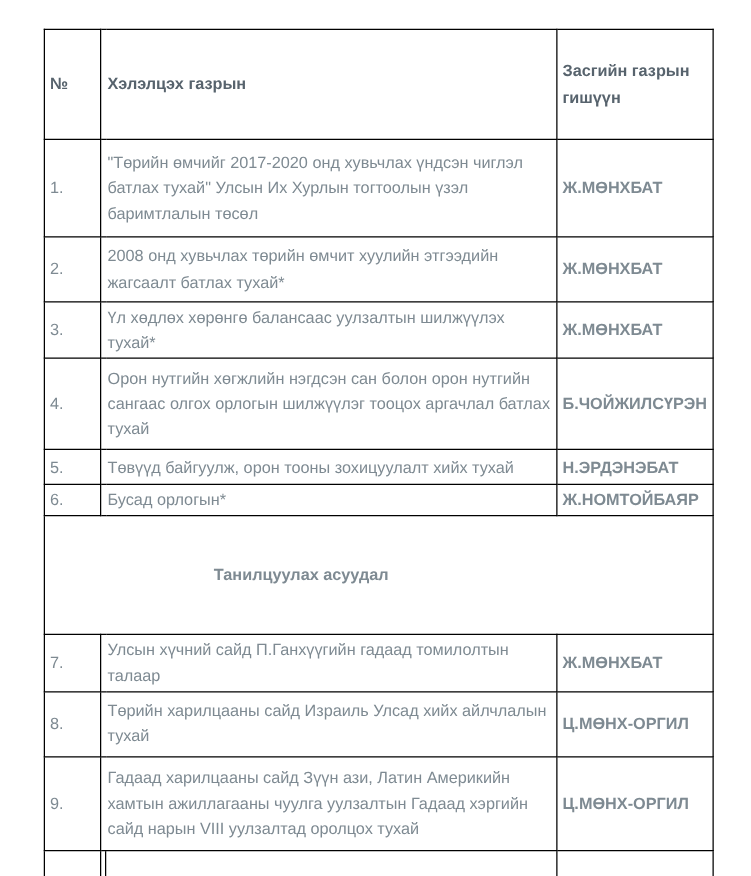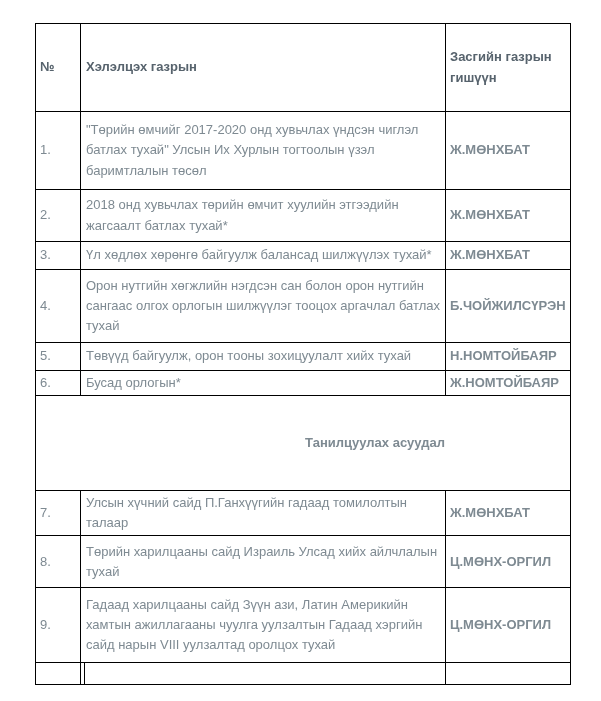--- a/index.html
+++ b/index.html
@@ -82,7 +82,7 @@
       </tr>
       <tr class="rh-52">
         <td class="c-num">2.</td>
-        <td class="c-issue" colspan="2">2018 онд хувьчлах төрийн өмчит хуулийн этгээдийн жагсаалт батлах тухай*</td>
+        <td class="c-issue" colspan="2">2008 онд хувьчлах төрийн өмчит хуулийн этгээдийн жагсаалт батлах тухай*</td>
         <td class="c-member">Ж.МӨНХБАТ</td>
       </tr>
       <tr class="rh-28">

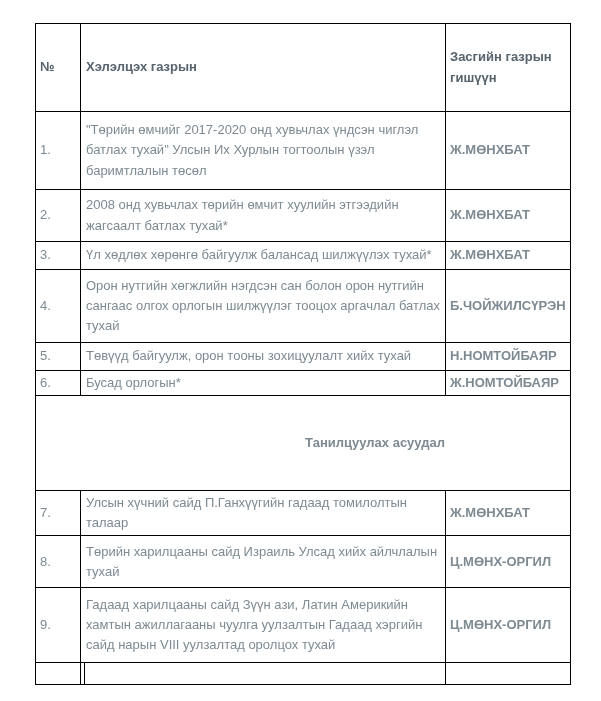--- a/index.html
+++ b/index.html
@@ -87,7 +87,7 @@
       </tr>
       <tr class="rh-28">
         <td class="c-num">3.</td>
-        <td class="c-issue" colspan="2">Үл хөдлөх хөрөнгө байгуулж балансад шилжүүлэх тухай*</td>
+        <td class="c-issue" colspan="2">Үл хөдлөх хөрөнгө балансаас уулзалтын шилжүүлэх тухай*</td>
         <td class="c-member">Ж.МӨНХБАТ</td>
       </tr>
       <tr class="rh-73">

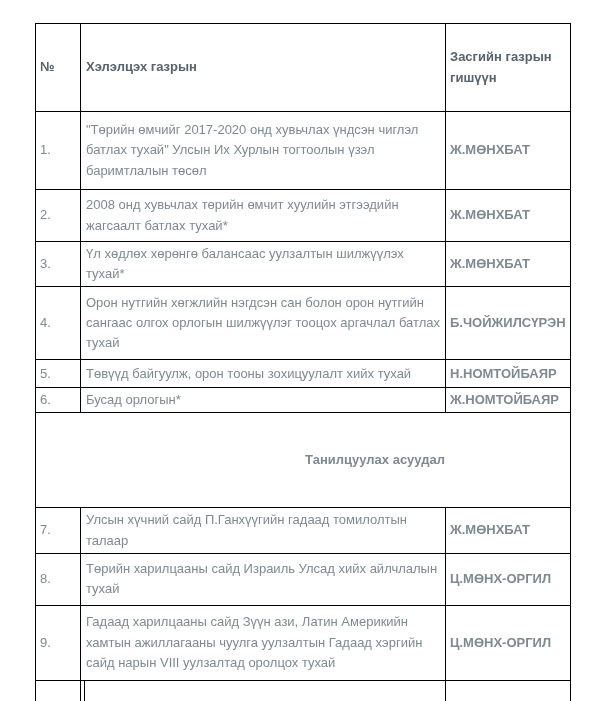--- a/index.html
+++ b/index.html
@@ -98,7 +98,7 @@
       <tr class="rh-28">
         <td class="c-num">5.</td>
         <td class="c-issue" colspan="2">Төвүүд байгуулж, орон тооны зохицуулалт хийх тухай</td>
-        <td class="c-member">Н.НОМТОЙБАЯР</td>
+        <td class="c-member">Н.ЭРДЭНЭБАТ</td>
       </tr>
       <tr class="rh-25">
         <td class="c-num">6.</td>

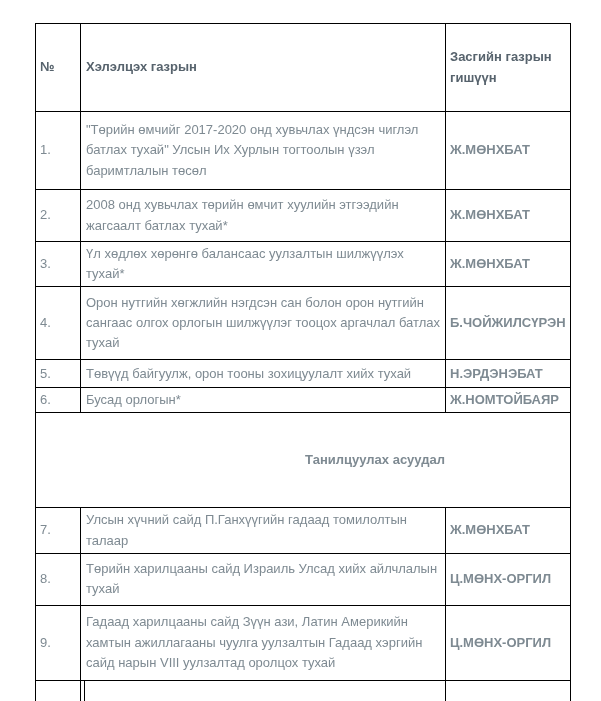--- a/index.html
+++ b/index.html
@@ -40,7 +40,7 @@
   .section-cell {
     font-weight: bold;
     color: #57636d;
-    text-align: right;
+    text-align: center;
     padding-right: 125px; 
   }
   

